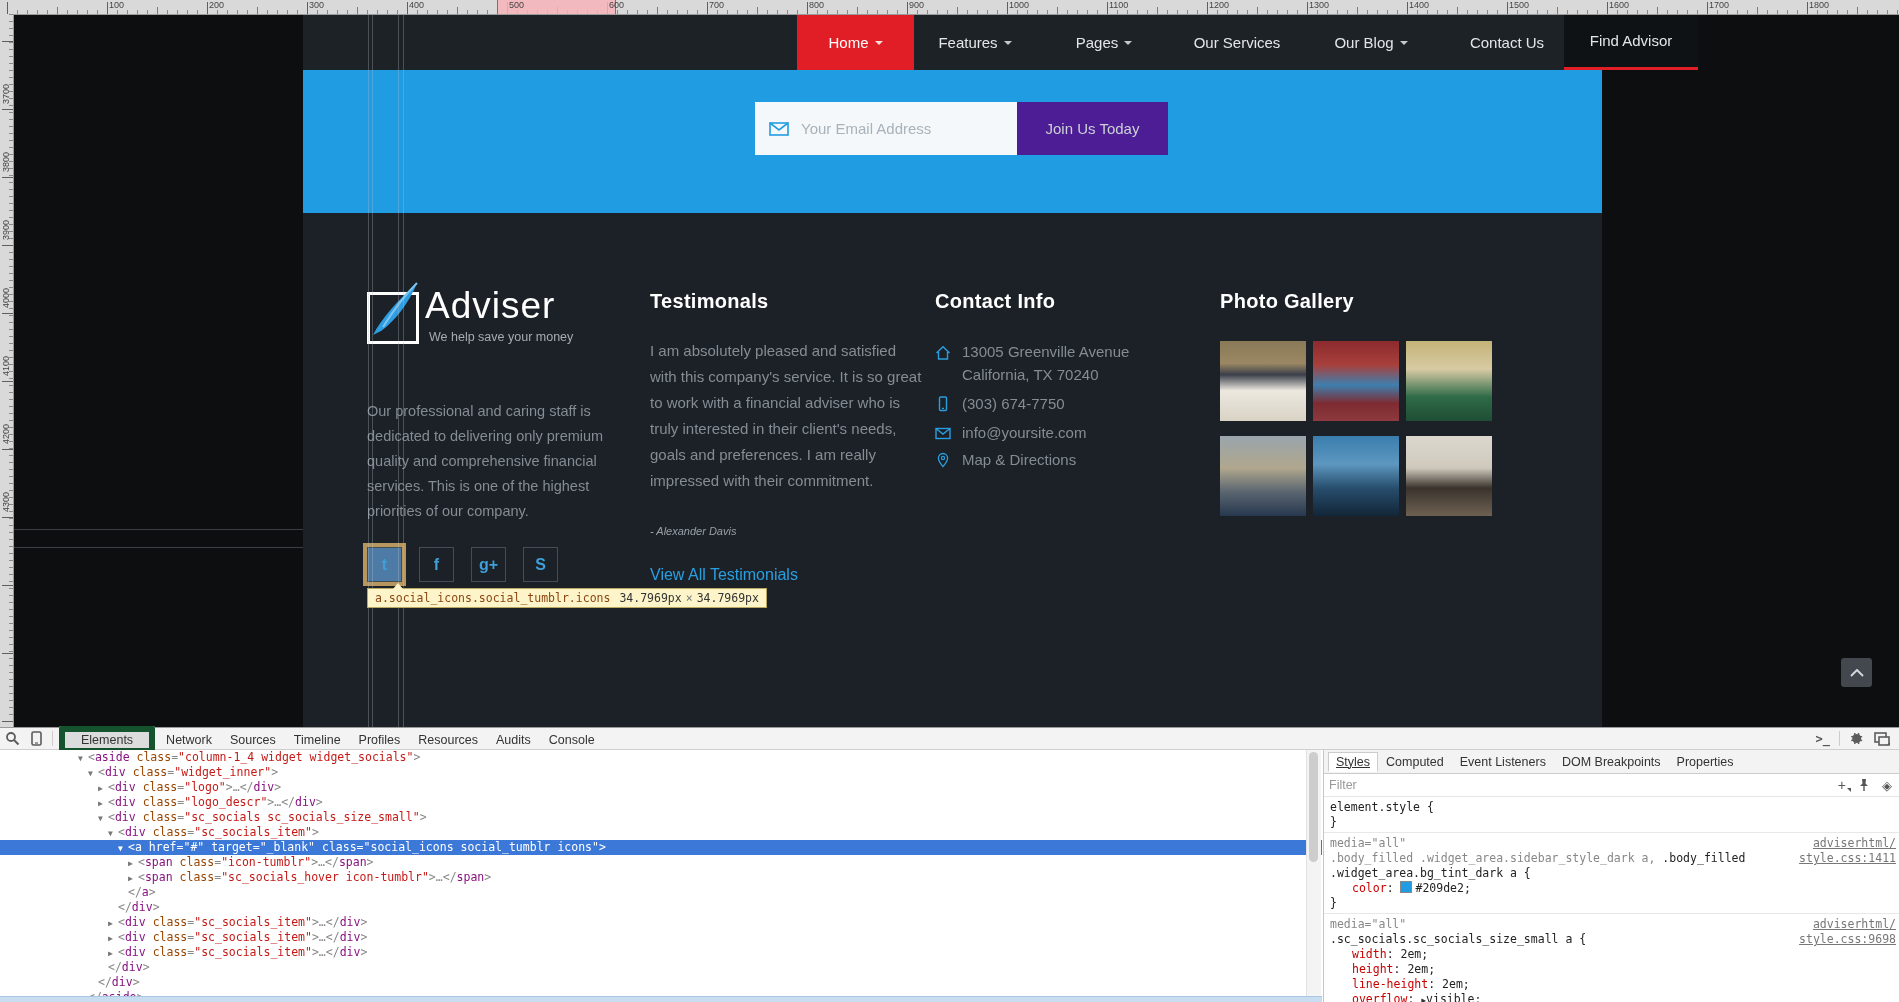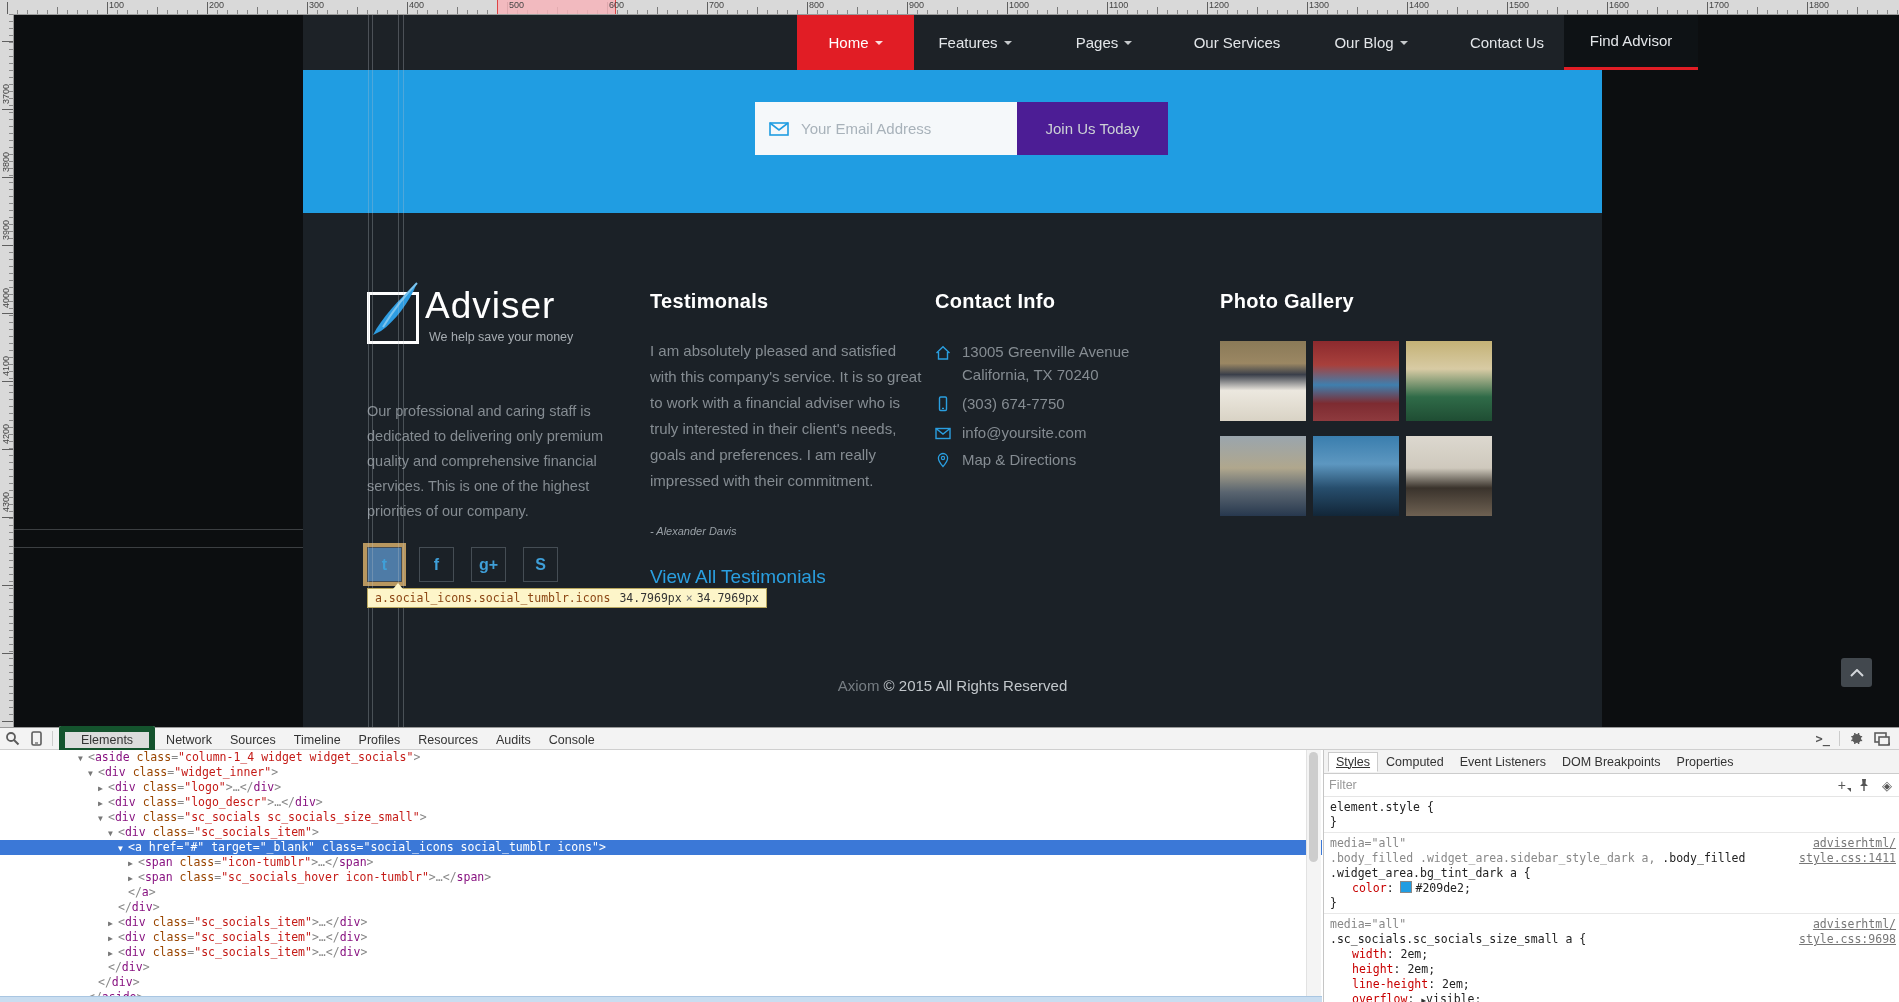--- a/index.html
+++ b/index.html
@@ -42,7 +42,7 @@
   .soc{width:33px;height:33px;border:1px solid #454d54;color:#3f9fd8;font-size:16px;font-weight:bold;display:flex;align-items:center;justify-content:center;position:relative;cursor:pointer;}
   .soc.hl{background:rgba(99,158,216,.72);}
   .soc.hl:after{content:"";position:absolute;left:-5px;top:-5px;right:-5px;bottom:-5px;border:4px solid rgba(224,181,110,.8);}
-  .vlink{position:absolute;color:#2a9fe0;font-size:19px;cursor:pointer;}
+  .vlink{position:absolute;color:#2a9fe0;font-size:16px;cursor:pointer;}
   .c-row{position:absolute;display:flex;gap:11px;align-items:flex-start;color:#858c92;font-size:15px;}
   .gal{position:absolute;width:86px;height:80px;cursor:pointer;}
   .copyright{position:absolute;top:464px;left:0;width:1299px;text-align:center;font-size:15px;color:#767d83;}

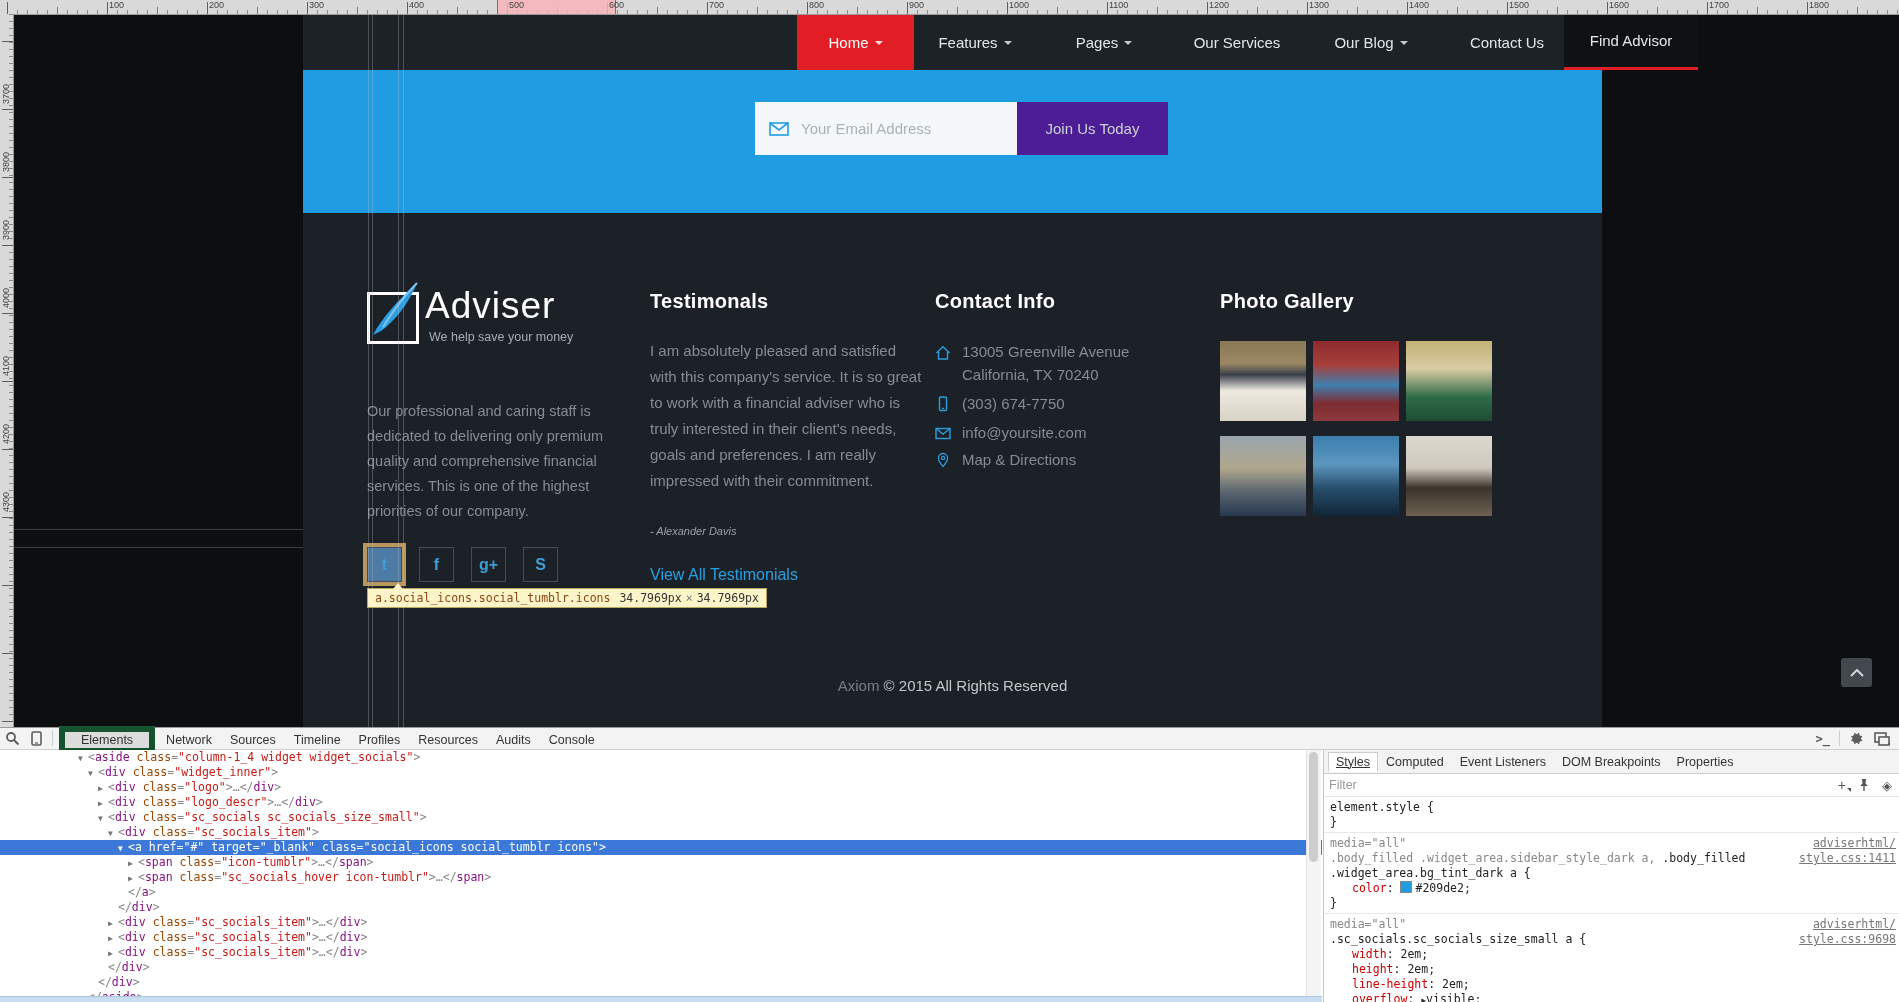--- a/index.html
+++ b/index.html
@@ -251,7 +251,6 @@
             <div class="gal" style="left: 1103px; top: 223px; background: linear-gradient(rgb(220, 216, 207) 0%, rgb(207, 201, 189) 40%, rgb(58, 51, 44) 65%, rgb(110, 97, 82) 100%);"></div>
           </div>
 
-        <div class="copyright"><span>Axiom</span> <b>© 2015 All Rights Reserved</b></div>
       </div>
     </div>
 

